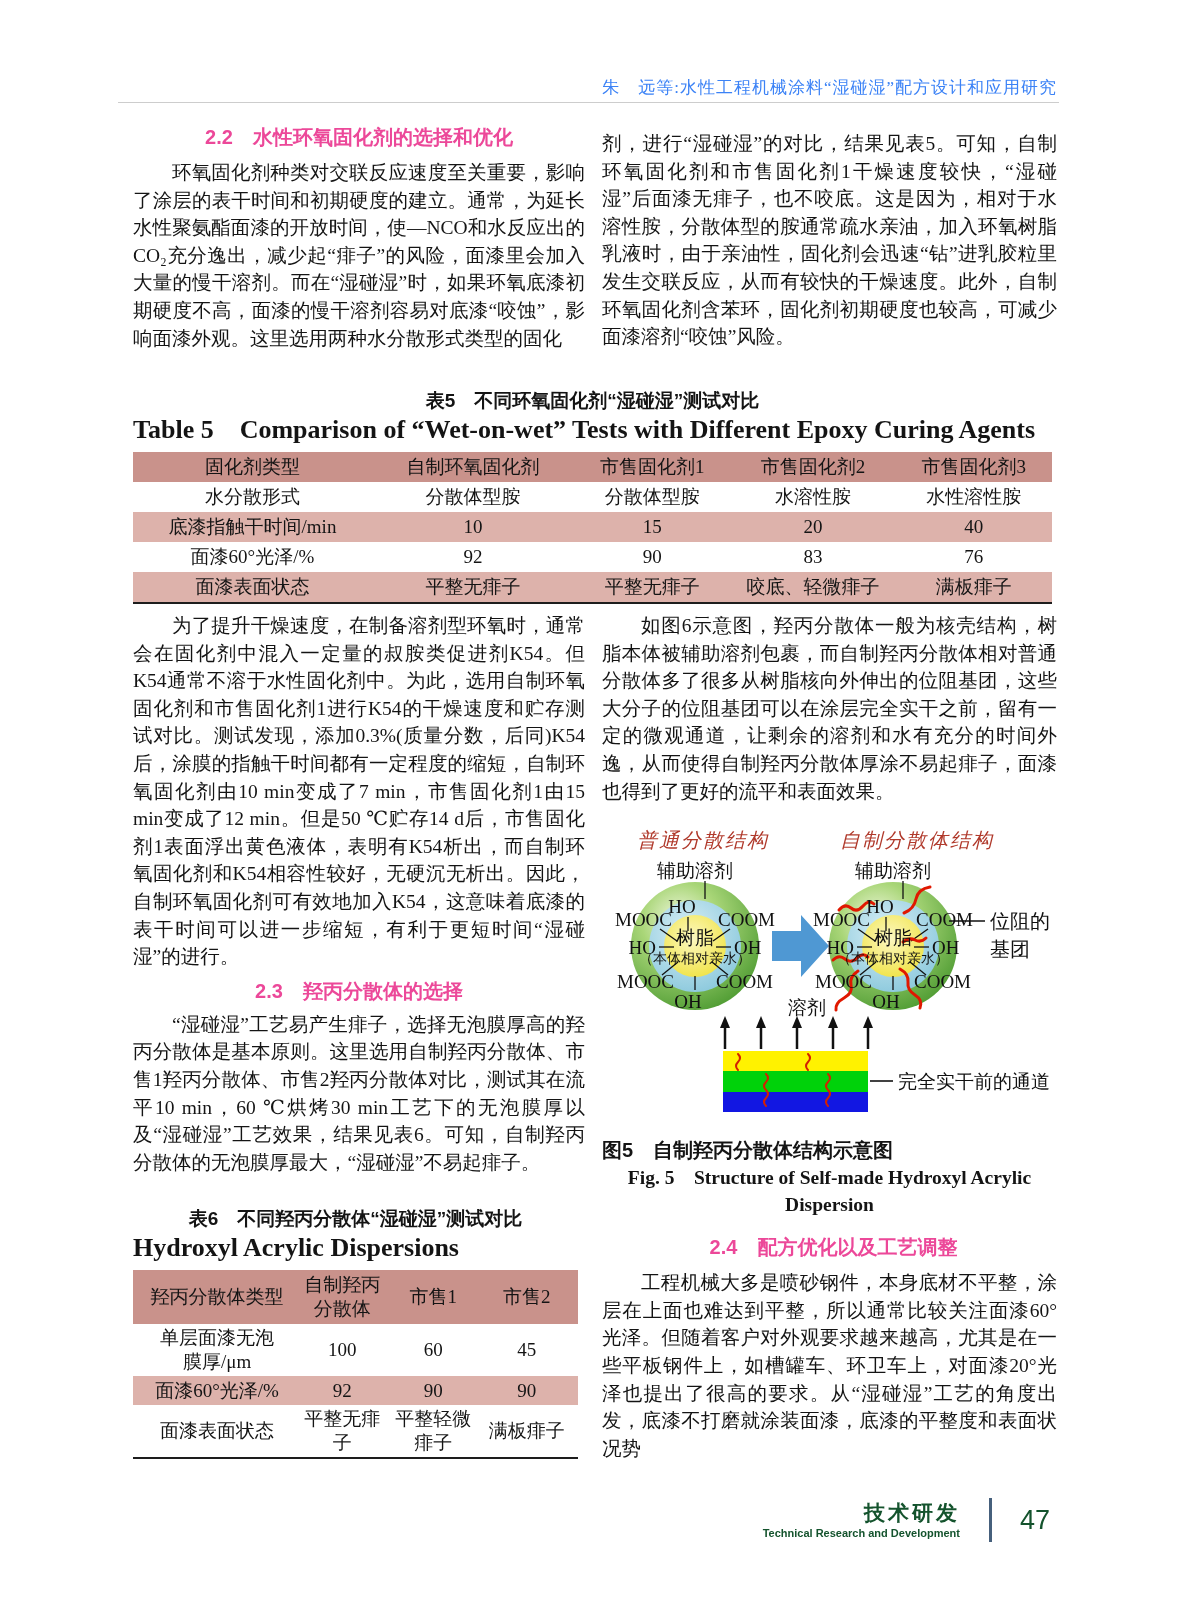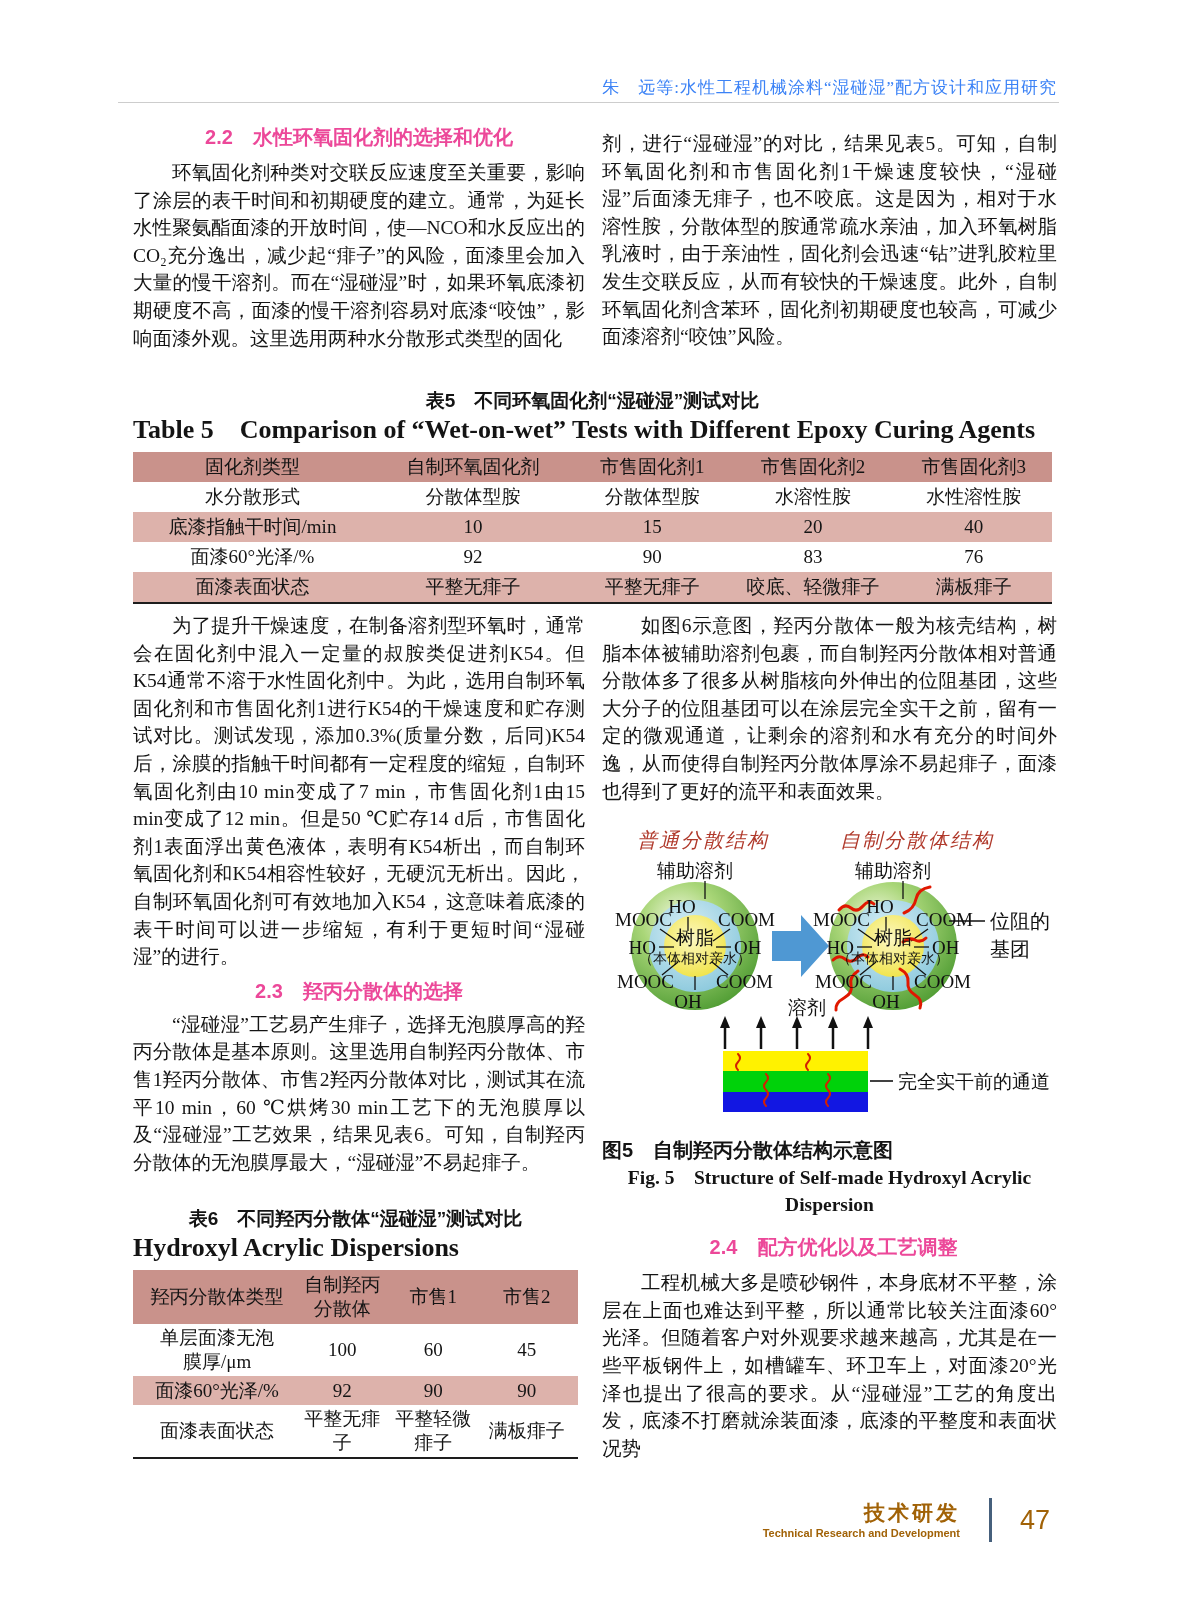--- a/index.html
+++ b/index.html
@@ -51,7 +51,7 @@
             text-align:center;line-height:27px;}
   
   .footer{position:absolute;top:1498px;right:137px;display:flex;align-items:center;
-          font-family:"Liberation Sans","DejaVu Sans",sans-serif;color:#a16207;gap:20px;}
+          font-family:"Liberation Sans","DejaVu Sans",sans-serif;color:#14532d;gap:20px;}
   .f-txt{text-align:right;margin-right:9px;}
   .f-cn{font-size:21px;font-weight:bold;letter-spacing:3px;line-height:22px;}
   .f-en{font-size:11px;font-weight:bold;margin-top:3px;}

